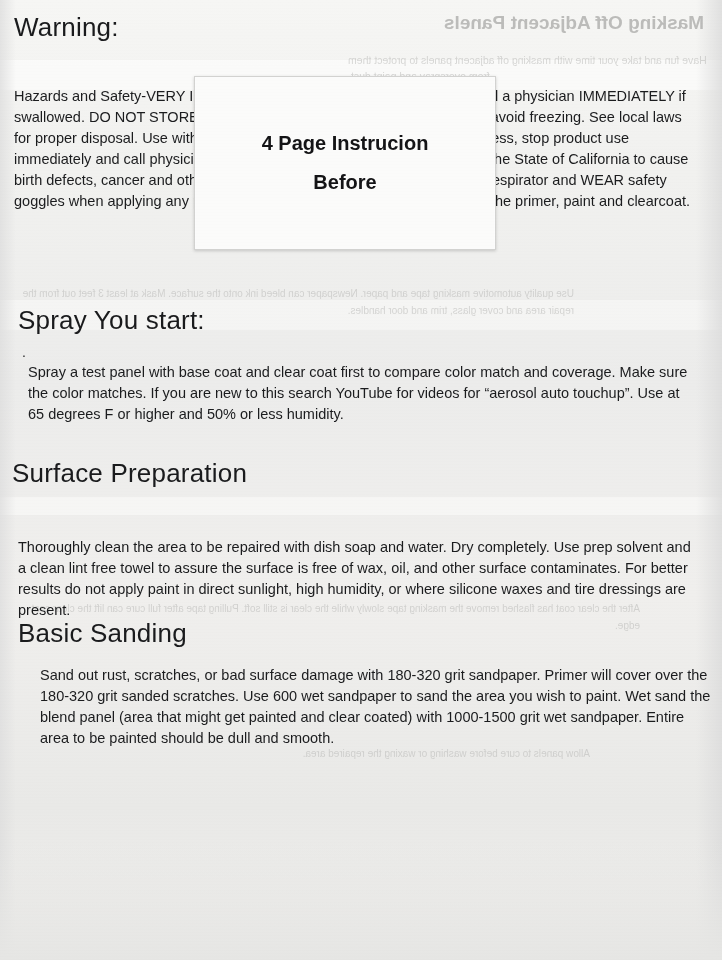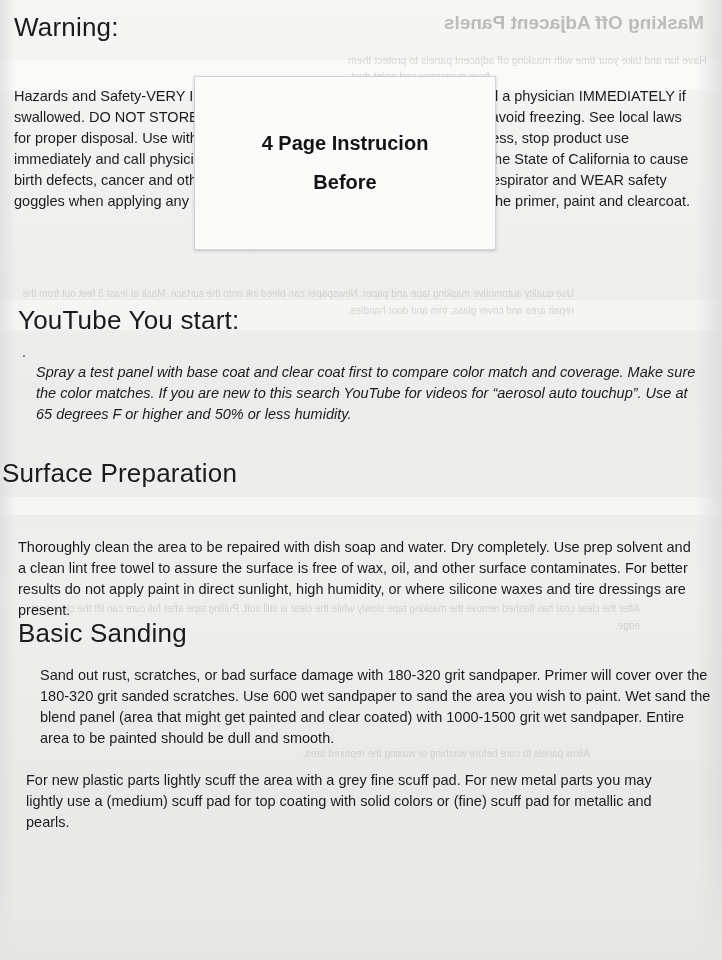--- a/index.html
+++ b/index.html
@@ -208,7 +208,7 @@
     <h1 class="section warn-heading">Warning:</h1>
     <p class="body warn-text">Hazards and Safety-VERY IMPORTANT. Keep out of reach of children. Call a physician IMMEDIATELY if swallowed. DO NOT STORE ABOVE 120F. DO NOT STORE IN CAR and avoid freezing. See local laws for proper disposal. Use with adequate ventilation. If you experience dizziness, stop product use immediately and call physician. This product contains chemicals known to the State of California to cause birth defects, cancer and other reproductive harm. WEAR a positive paint respirator and WEAR safety goggles when applying any paint to avoid contact with eyes. This includes the primer, paint and clearcoat.</p>
 
-    <h1 class="section before-heading">YouTube You start:</h1>
+    <h1 class="section before-heading">Spray You start:</h1>
     <div class="before-dot">.</div>
     <p class="body before-text">Spray a test panel with base coat and clear coat first to compare color match and coverage. Make sure the color matches.  If you are new to this search YouTube for videos for “aerosol auto touchup”.  Use at 65 degrees F or higher and 50% or less humidity.</p>
 

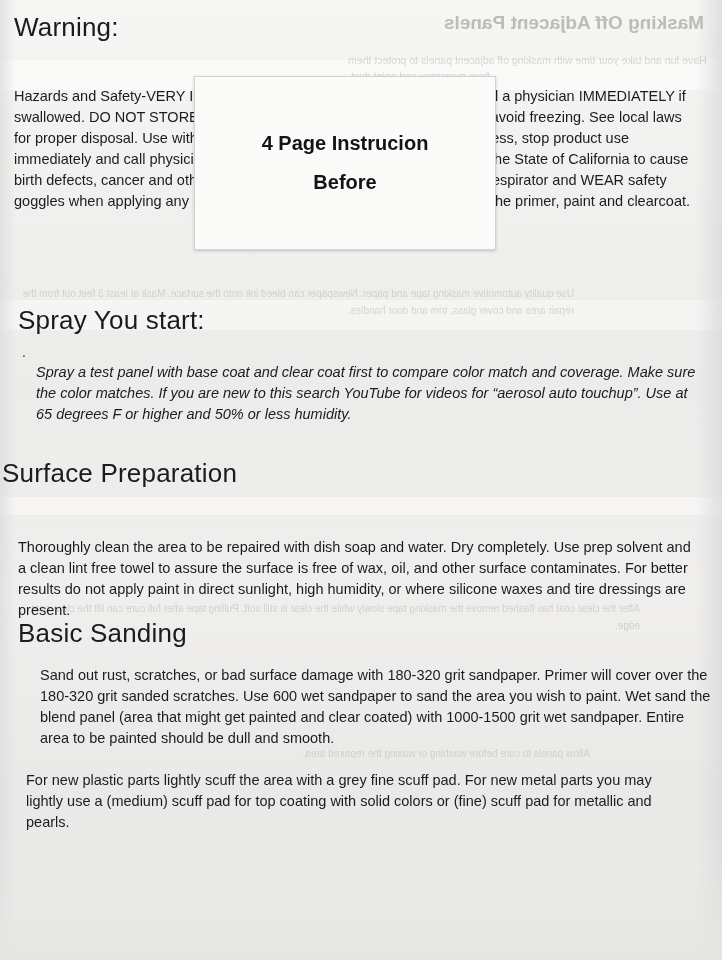--- a/index.html
+++ b/index.html
@@ -141,7 +141,7 @@
     font-size: 14px;
     color: #2a2a2a;
   }
-  .before-text  { left: 36px; top: 362px; width: 668px; font-style: italic; }
+  .before-text  { left: 28px; top: 362px; width: 668px; }
 
   .surface-heading { left: 2px; top: 458px; }
   .surface-text    { left: 18px; top: 537px; width: 676px; }

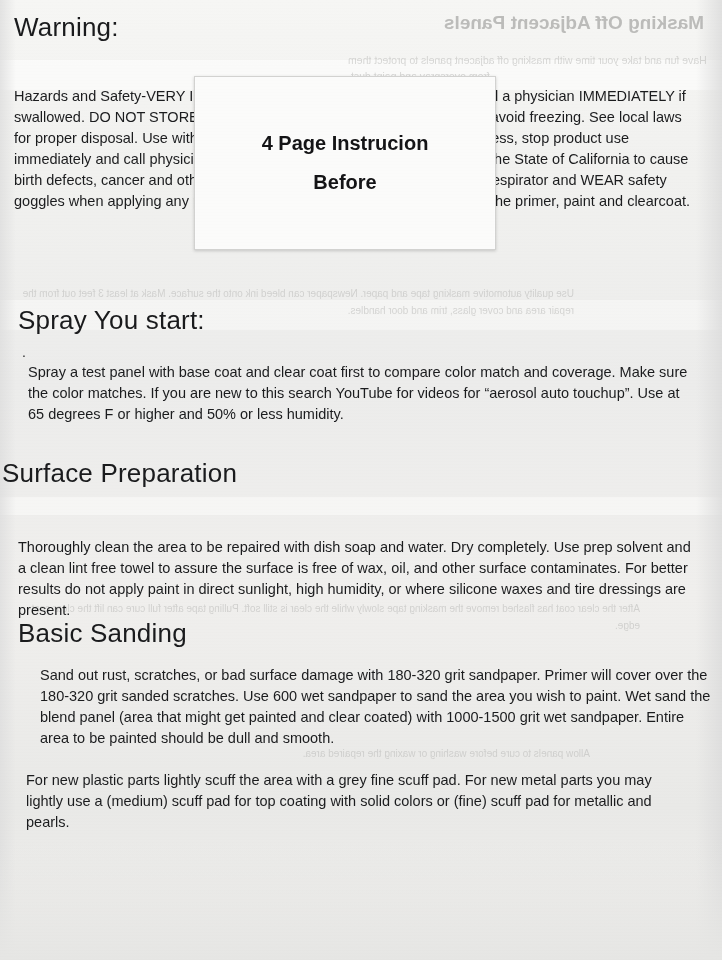--- a/index.html
+++ b/index.html
@@ -143,7 +143,7 @@
   }
   .before-text  { left: 28px; top: 362px; width: 668px; }
 
-  .surface-heading { left: 2px; top: 458px; }
+  .surface-heading { left: 12px; top: 458px; }
   .surface-text    { left: 18px; top: 537px; width: 676px; }
 
   .sanding-heading { left: 18px; top: 618px; }

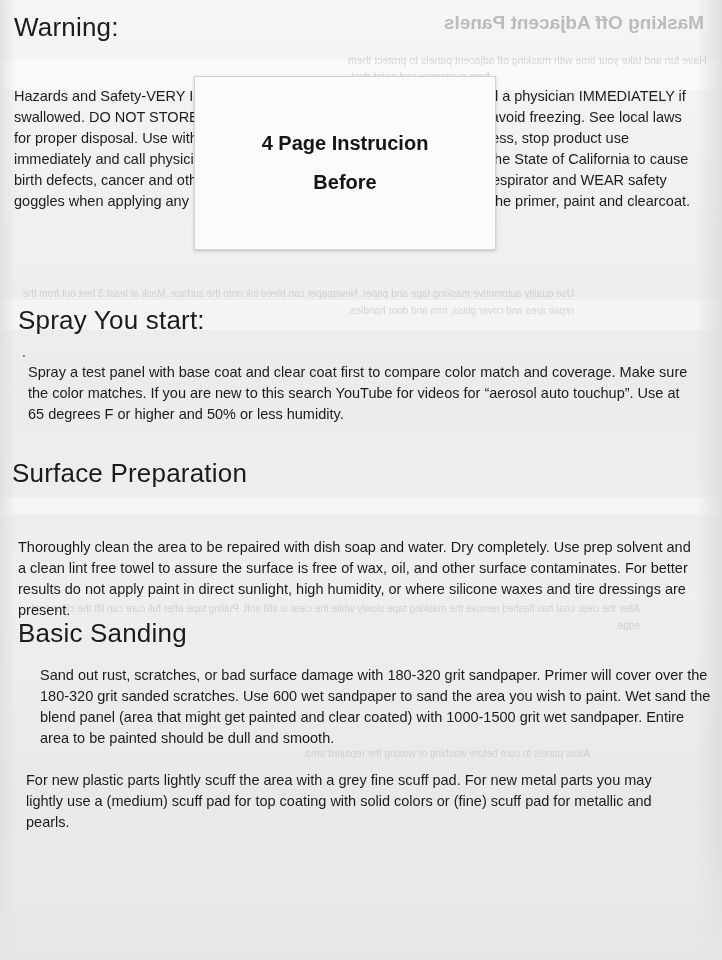--- a/index.html
+++ b/index.html
@@ -217,7 +217,6 @@
 
     <h1 class="section sanding-heading">Basic Sanding</h1>
     <p class="body sanding-text-1">Sand out rust, scratches, or bad surface damage with 180-320 grit sandpaper. Primer will cover over the 180-320 grit sanded scratches. Use 600 wet sandpaper to sand the area you wish to paint. Wet sand the blend panel (area that might get painted and clear coated) with 1000-1500 grit wet sandpaper. Entire area to be painted should be dull and smooth.</p>
-    <p class="body sanding-text-2">For new plastic parts lightly scuff the area with a grey fine scuff pad. For new metal parts you may lightly use a (medium) scuff pad for top coating with solid colors or (fine) scuff pad for metallic and pearls.</p>
   </div>
 
   <div class="sticker">

